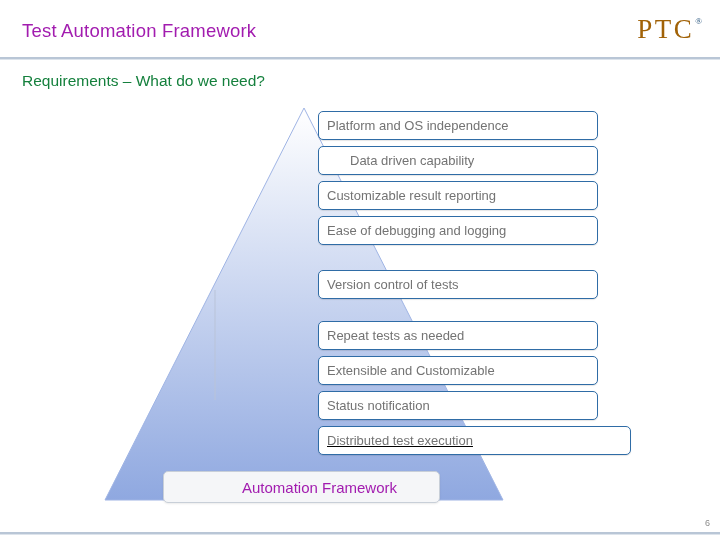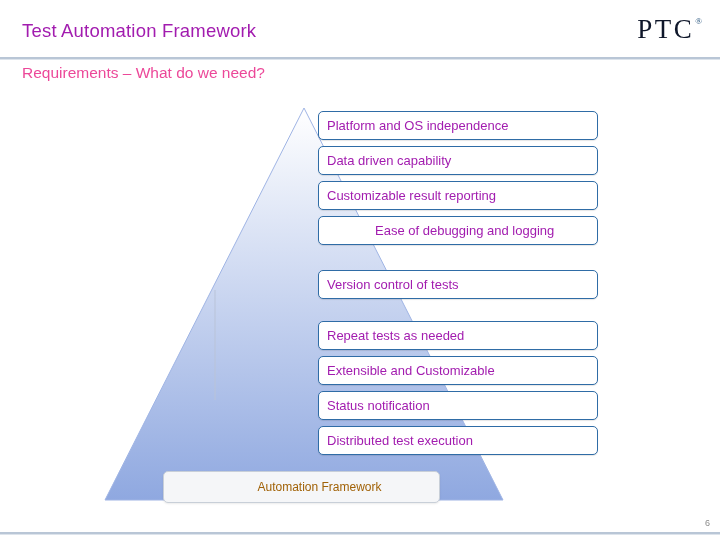--- a/index.html
+++ b/index.html
@@ -61,7 +61,7 @@
   .ptc-logo .ptc-word {
     font-family: "Liberation Serif", serif;
     font-size: 27px;
-    color: #0f172a;
+    color: #a16207;
     letter-spacing: 2.5px;
     font-weight: normal;
     line-height: 1;

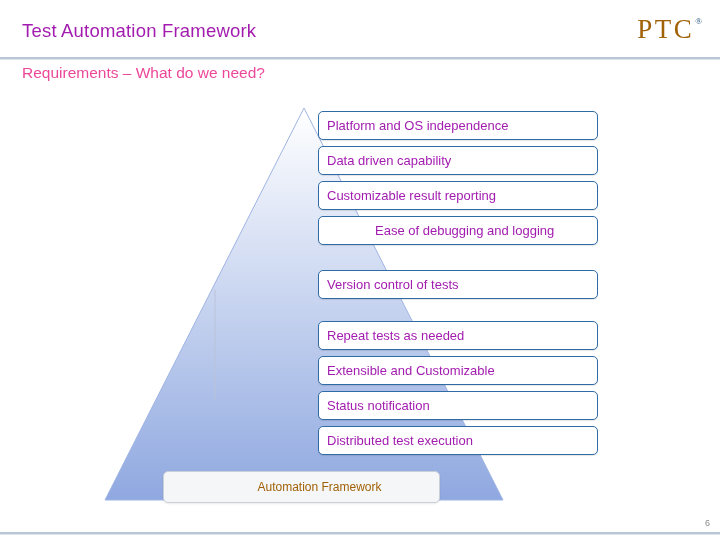--- a/index.html
+++ b/index.html
@@ -79,9 +79,9 @@
   .subtitle {
     position: absolute;
     left: 22px;
-    top: 64px;
+    top: 72px;
     font-size: 15.5px;
-    color: #ec4899;
+    color: #15803d;
     white-space: nowrap;
   }
 

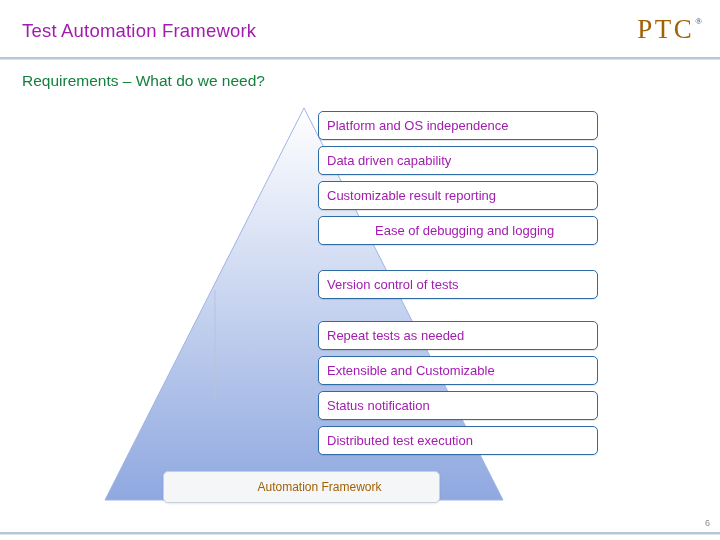--- a/index.html
+++ b/index.html
@@ -114,7 +114,7 @@
   }
   .box .box-label {
     font-size: 13px;
-    color: #a21caf;
+    color: #737373;
     padding-left: 8px;
     white-space: nowrap;
   }

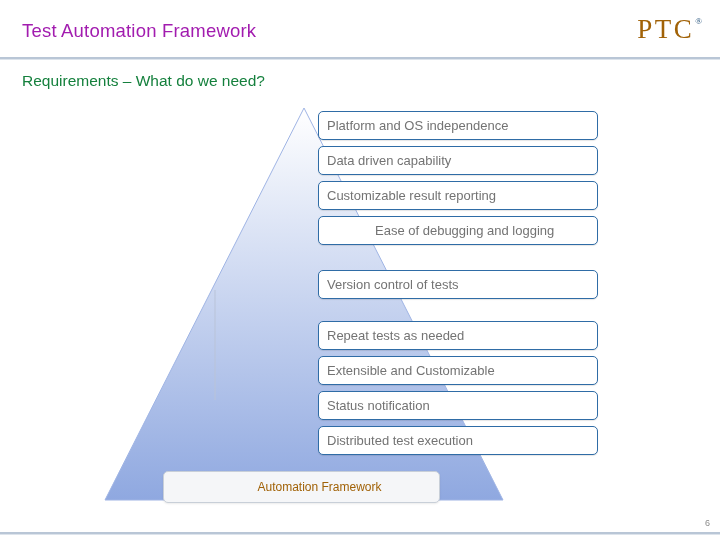--- a/index.html
+++ b/index.html
@@ -200,7 +200,7 @@
   <div class="box" style="left:318px; top:11px; width:280px;">
     <span class="box-label">Platform and OS independence</span>
   </div>
-  <div class="box" style="left:318px; top:46px; width:280px;">
+  <div class="box" style="left:318px; top:46px; width:280px;padding-left:23px;">
     <span class="box-label">Data driven capability</span>
   </div>
   <div class="box" style="left:318px; top:81px; width:280px;">

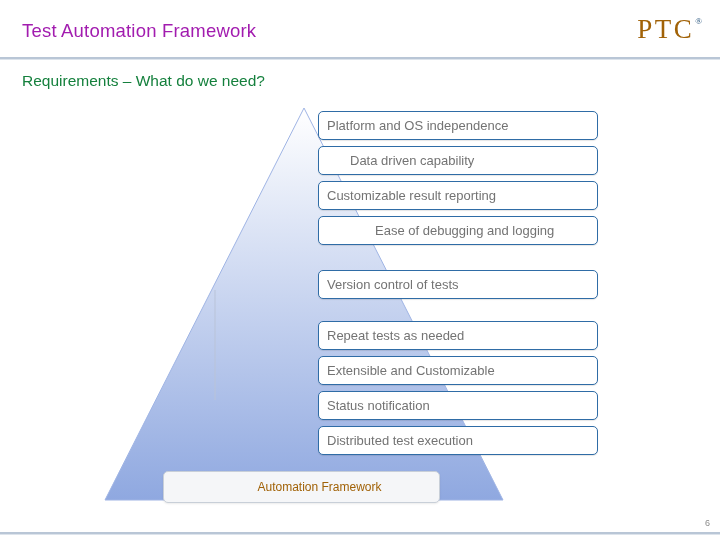--- a/index.html
+++ b/index.html
@@ -206,7 +206,7 @@
   <div class="box" style="left:318px; top:81px; width:280px;">
     <span class="box-label">Customizable result reporting</span>
   </div>
-  <div class="box" style="left:318px; top:116px; width:280px;padding-left:48px;">
+  <div class="box" style="left:318px; top:116px; width:280px;">
     <span class="box-label">Ease of debugging and logging</span>
   </div>
   <div class="box" style="left:318px; top:151px; width:280px;margin-top:19px;">

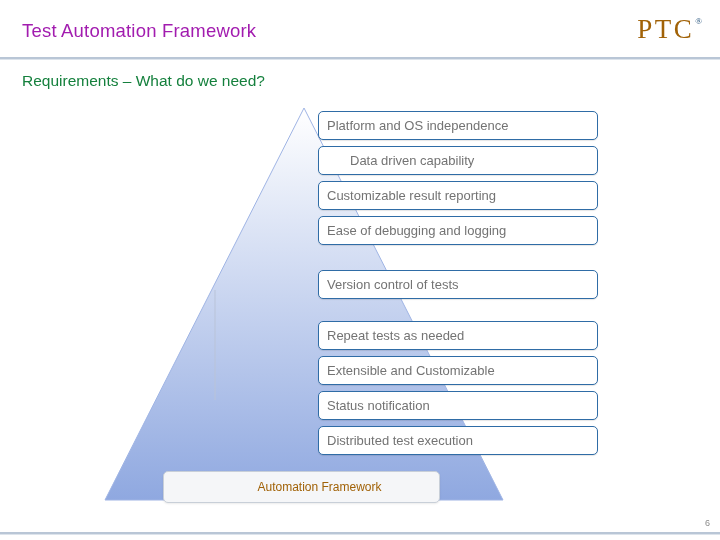--- a/index.html
+++ b/index.html
@@ -221,7 +221,7 @@
   <div class="box" style="left:318px; top:291px; width:280px;text-align:center;">
     <span class="box-label">Status notification</span>
   </div>
-  <div class="box" style="left:318px; top:326px; width:280px;">
+  <div class="box" style="left:318px; top:326px; width:313px;text-decoration:underline;">
     <span class="box-label">Distributed test execution</span>
   </div>
 

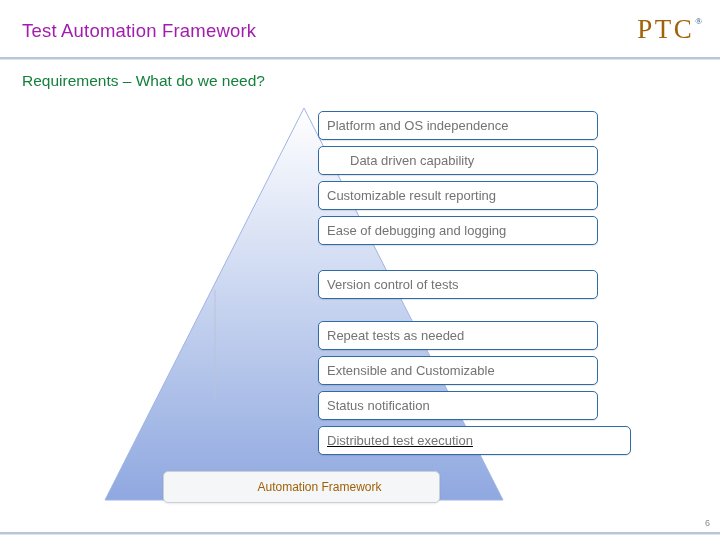--- a/index.html
+++ b/index.html
@@ -136,8 +136,8 @@
     box-shadow: 0 1px 2px rgba(0,0,0,0.08);
   }
   .base-box .box-label {
-    font-size: 12px;
-    color: #a16207;
+    font-size: 15px;
+    color: #a21caf;
     white-space: nowrap;
     margin-left: 36px;
   }

